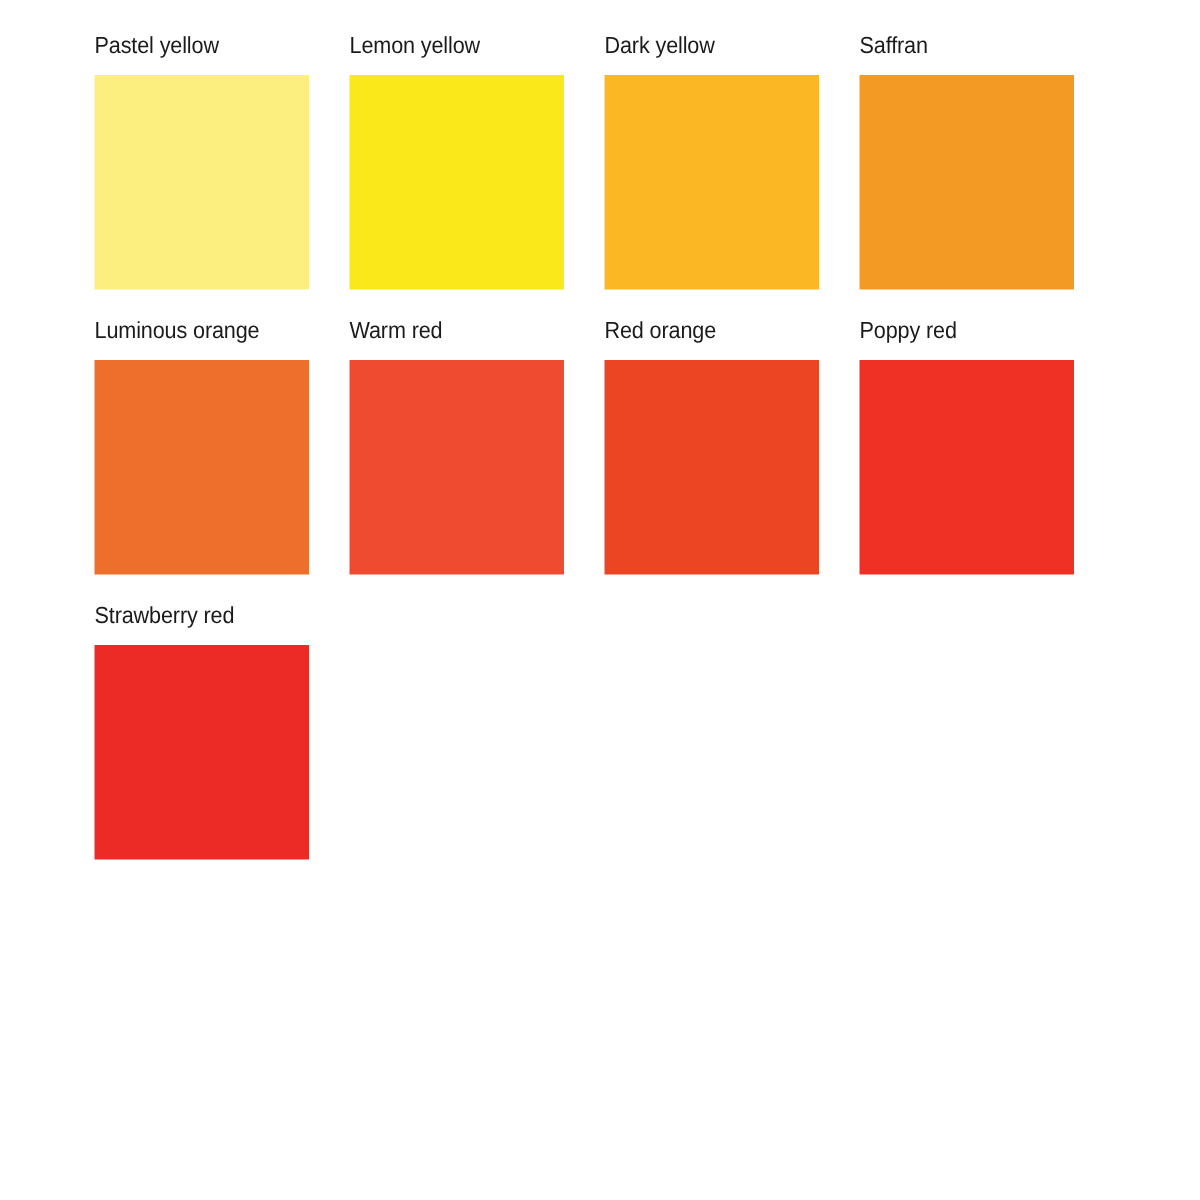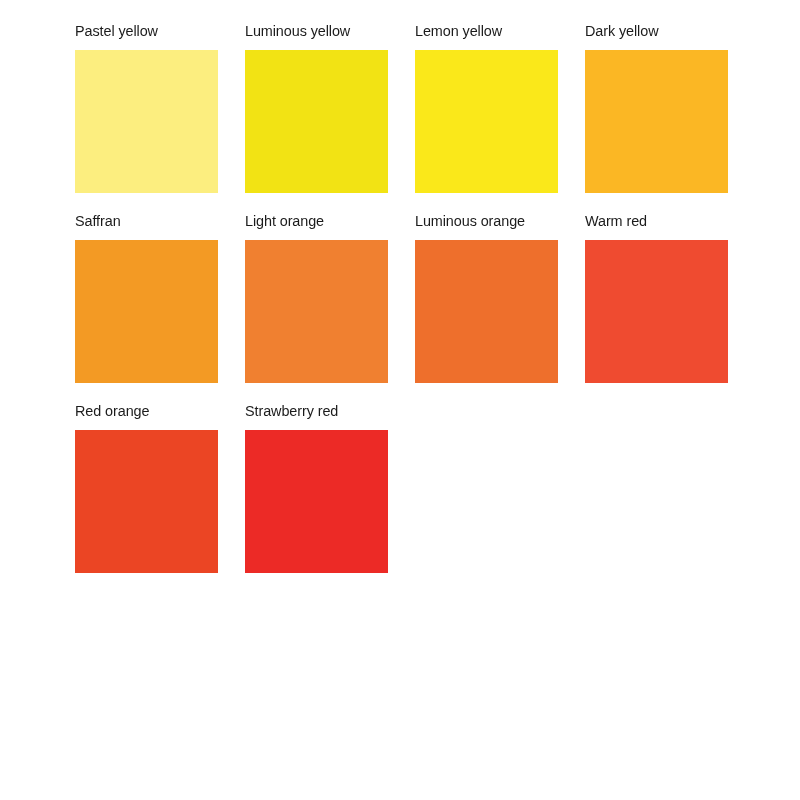--- a/index.html
+++ b/index.html
@@ -21,7 +21,7 @@
     height: 800px;
     background: #ffffff;
     box-sizing: border-box;
-    padding: 22px 22px 0 20px;
+    padding: 22px 22px 0 8px;
   }
   .swatch-grid {
     display: grid;

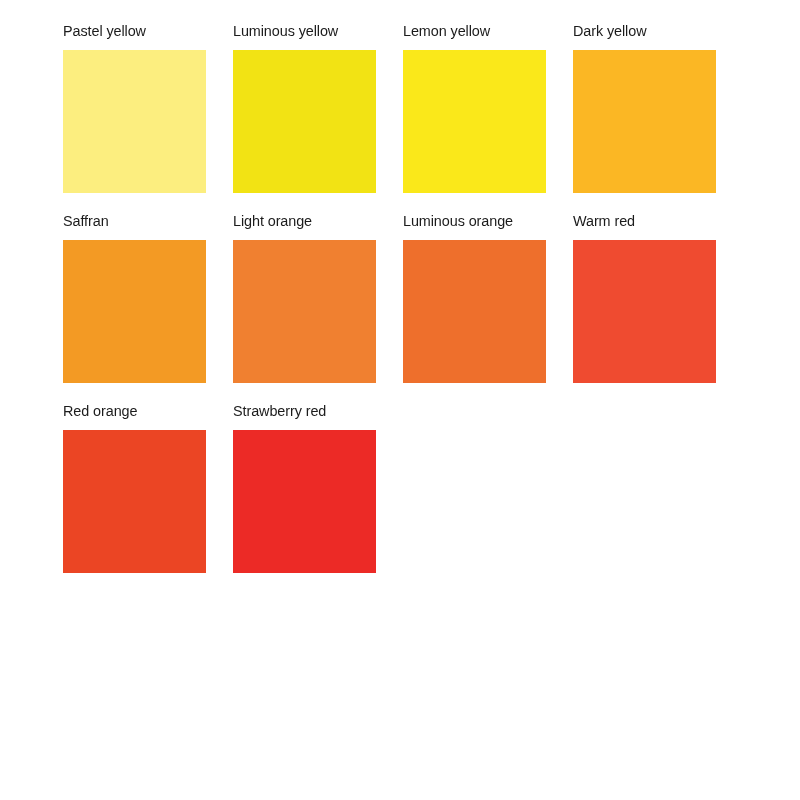--- a/index.html
+++ b/index.html
@@ -66,10 +66,6 @@
       <div class="swatch-chip" style="background-color: rgb(252, 238, 127);"></div>
     </div>
 
-    <div class="swatch-cell">
-      <div class="swatch-label">Luminous yellow</div>
-      <div class="swatch-chip" style="background-color: rgb(242, 227, 20);"></div>
-    </div>
 
     <div class="swatch-cell">
       <div class="swatch-label">Lemon yellow</div>

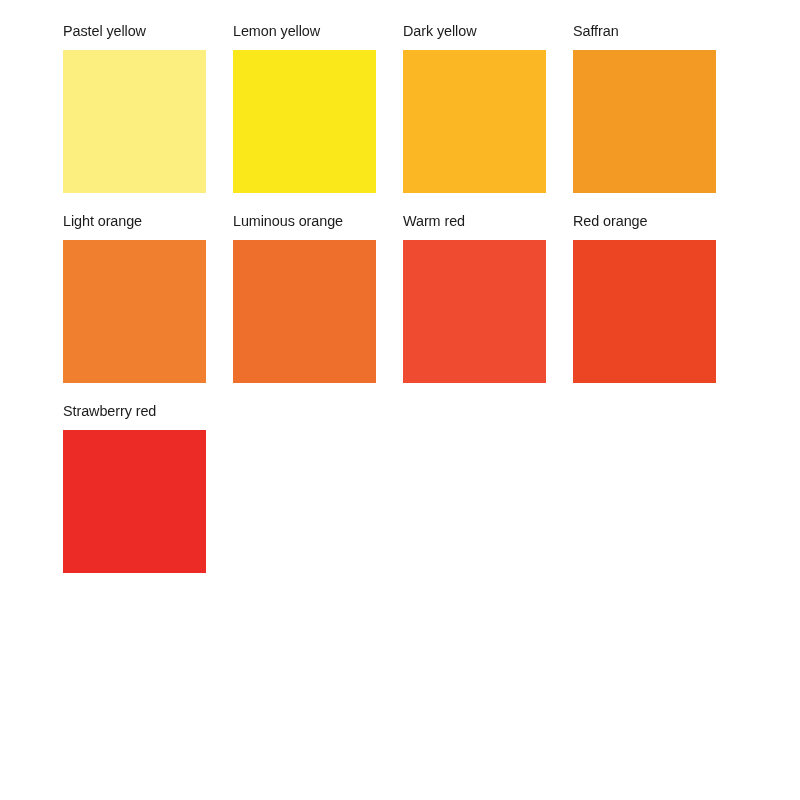--- a/index.html
+++ b/index.html
@@ -85,10 +85,6 @@
       <div class="swatch-chip" style="background-color: rgb(243, 154, 36);"></div>
     </div>
 
-    <div class="swatch-cell">
-      <div class="swatch-label">Light orange</div>
-      <div class="swatch-chip" style="background-color: rgb(240, 128, 48);"></div>
-    </div>
 
 
     <div class="swatch-cell">

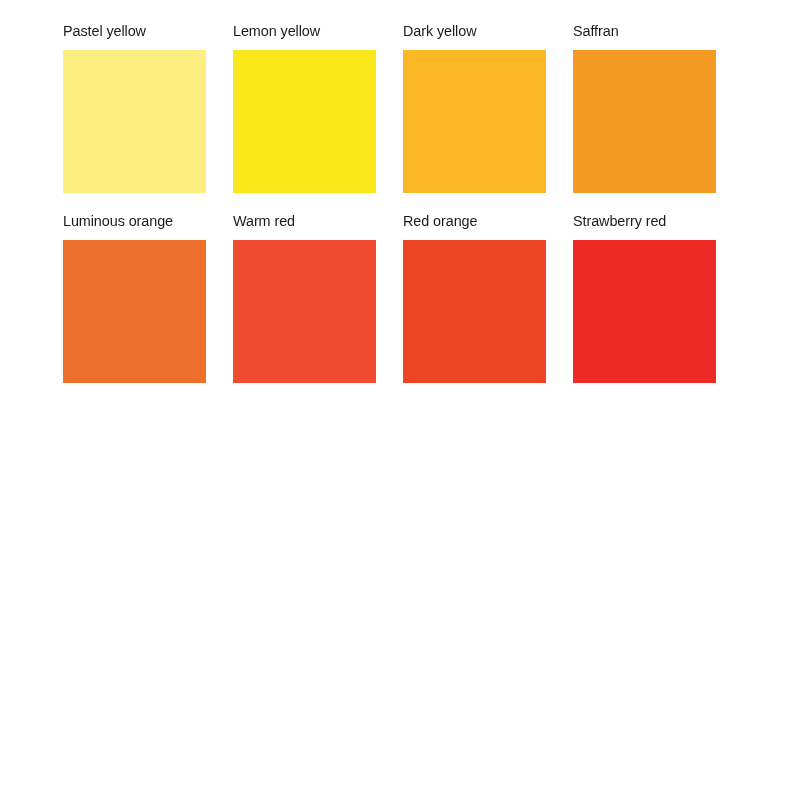--- a/index.html
+++ b/index.html
@@ -103,6 +103,10 @@
       <div class="swatch-chip" style="background-color: rgb(235, 69, 36);"></div>
     </div>
 
+    <div class="swatch-cell">
+      <div class="swatch-label">Poppy red</div>
+      <div class="swatch-chip" style="background-color: rgb(238, 49, 36);"></div>
+    </div>
 
     <div class="swatch-cell">
       <div class="swatch-label">Strawberry red</div>

